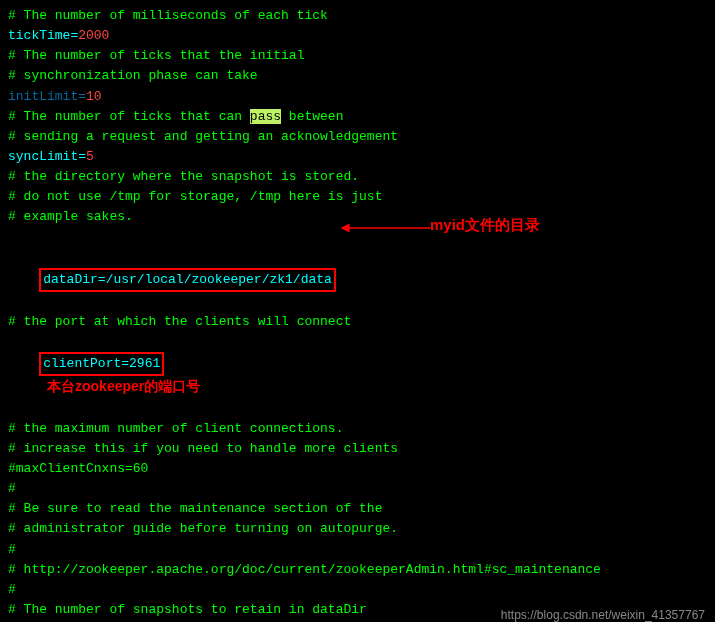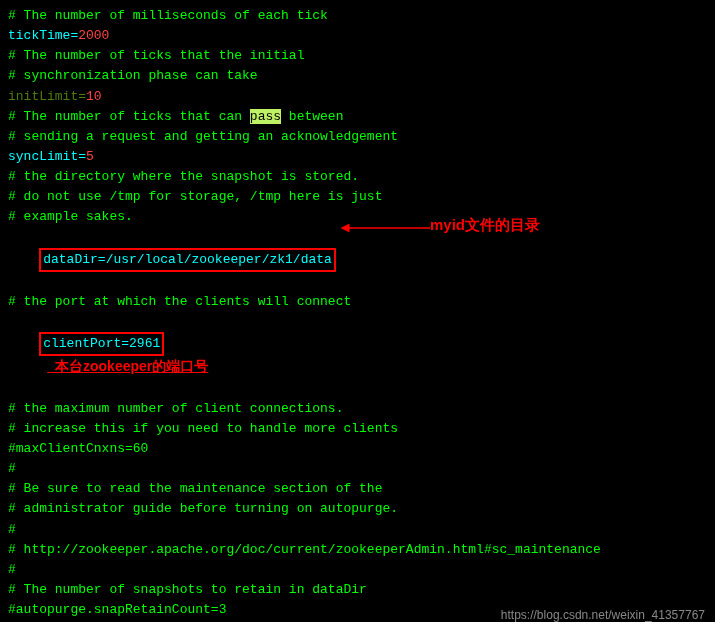--- a/index.html
+++ b/index.html
@@ -38,7 +38,7 @@
 
   <span class="line comment"># synchronization phase can take</span>
 
-  <span class="line"><span style="color:#4d7c0f;">initLimit=</span><span style="color:#ff4444;">10</span></span>
+  <span class="line"><span style="color:#0369a1;">initLimit=</span><span style="color:#ff4444;">10</span></span>
 
   <span class="line comment"># The number of ticks that can <span style="background:#bef264;color:#000;">pass</span> between</span>
 

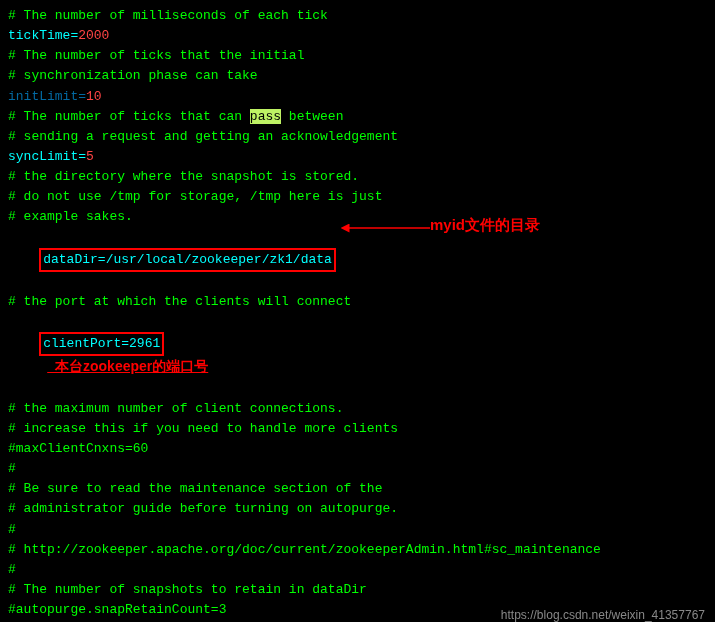--- a/index.html
+++ b/index.html
@@ -53,7 +53,7 @@
   <span class="line comment"># example sakes.</span>
 
   <span class="line" style="position:relative;">
-    <span style="display:inline-block; border:2px solid #ff0000; color:#00ffff; padding:0 2px;">dataDir=/usr/local/zookeeper/zk1/data</span>
+    <span style="display:inline-block; border:2px solid #ff0000; color:#00ffff; padding:0 2px;margin-top:20px;">dataDir=/usr/local/zookeeper/zk1/data</span>
   </span>
 
   <span class="line comment"># the port at which the clients will connect</span>

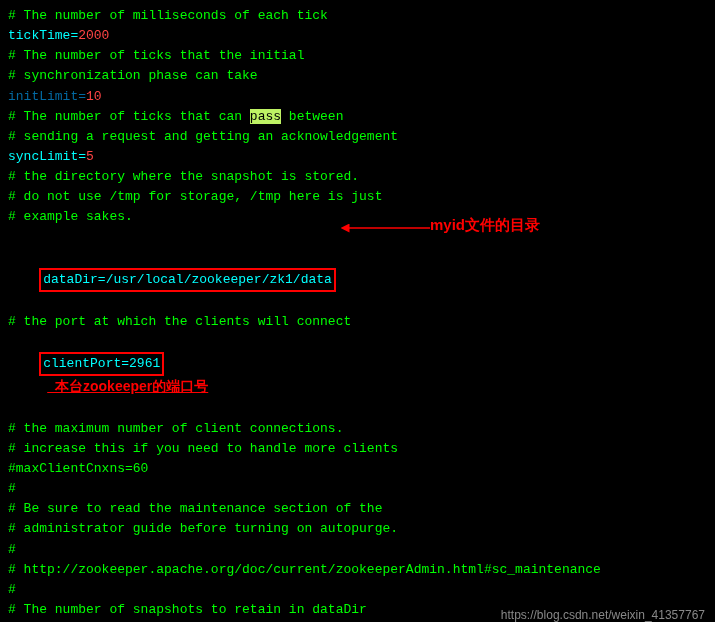--- a/index.html
+++ b/index.html
@@ -60,7 +60,7 @@
 
   <span class="line">
     <span style="display:inline-block; border:2px solid #ff0000; color:#00ffff; padding:0 2px;">clientPort=2961</span>
-    <span style="color:#ff0000; font-family:'Microsoft YaHei',sans-serif; font-size:14px; font-weight:bold; margin-left:8px;text-decoration:underline;">  本台zookeeper的端口号</span>
+    <span style="color:#ff0000; font-family:'Microsoft YaHei',sans-serif; font-size:14px; font-weight:bold; ">  本台zookeeper的端口号</span>
   </span>
 
   <span class="line comment"># the maximum number of client connections.</span>

